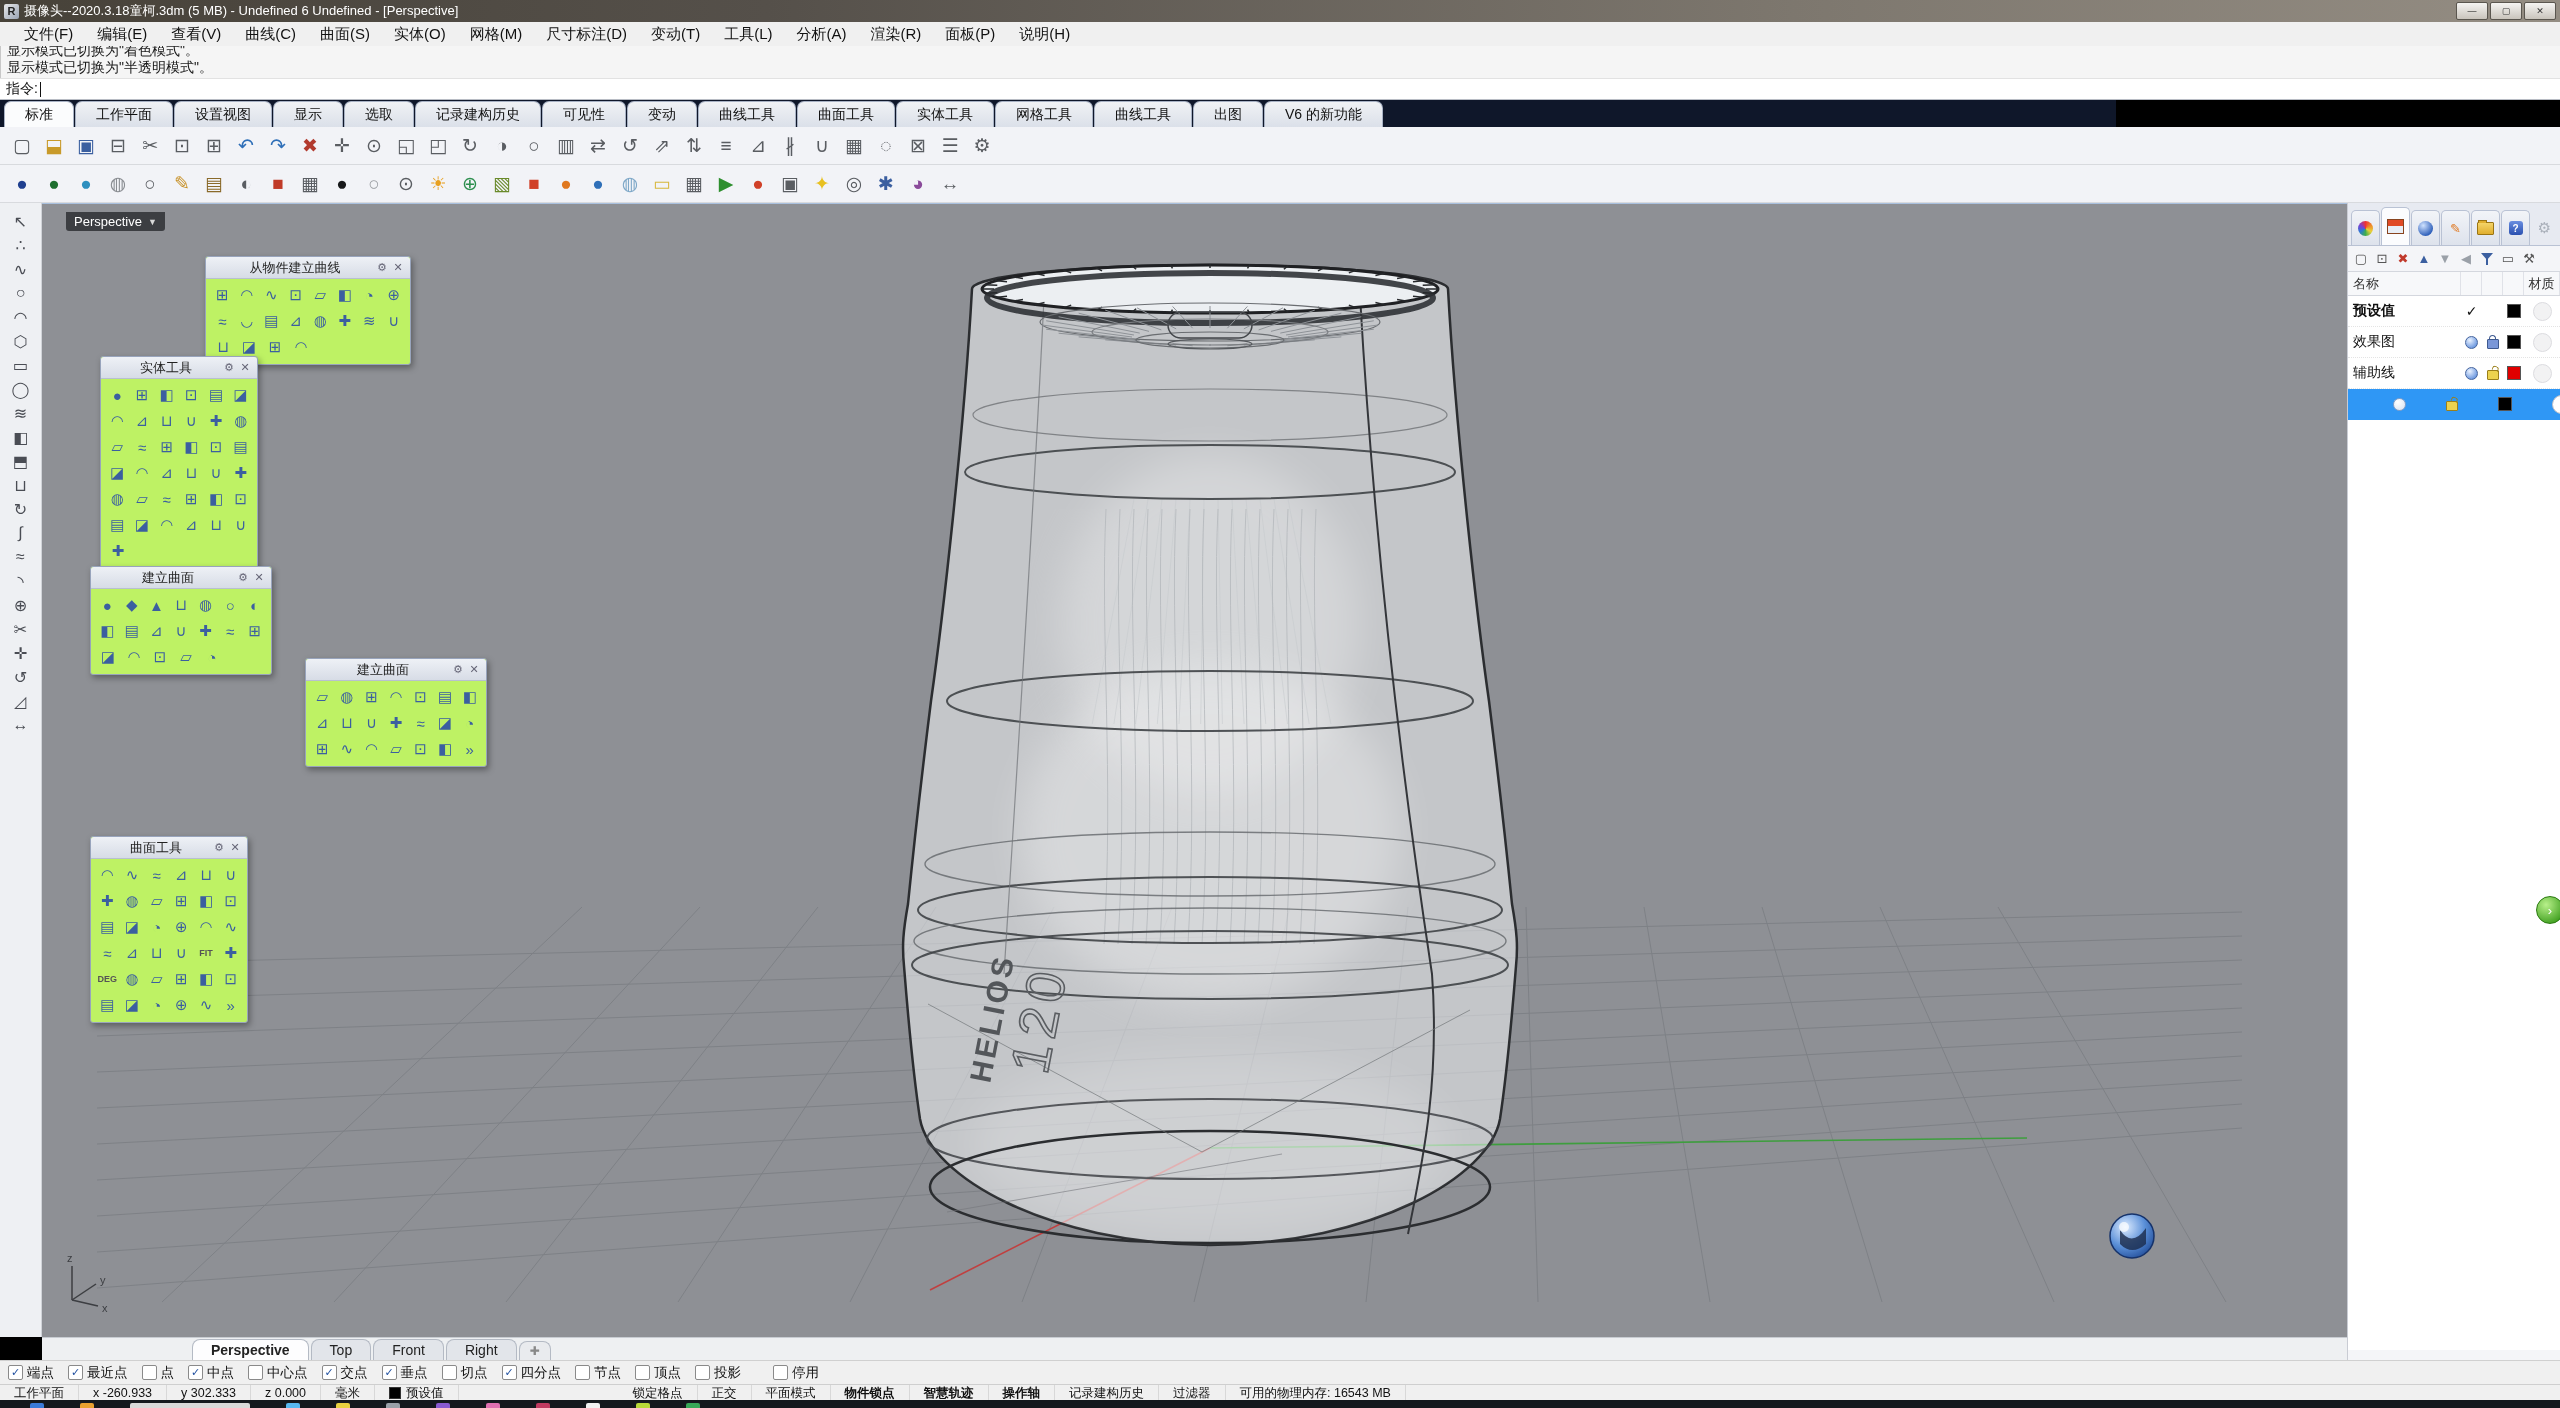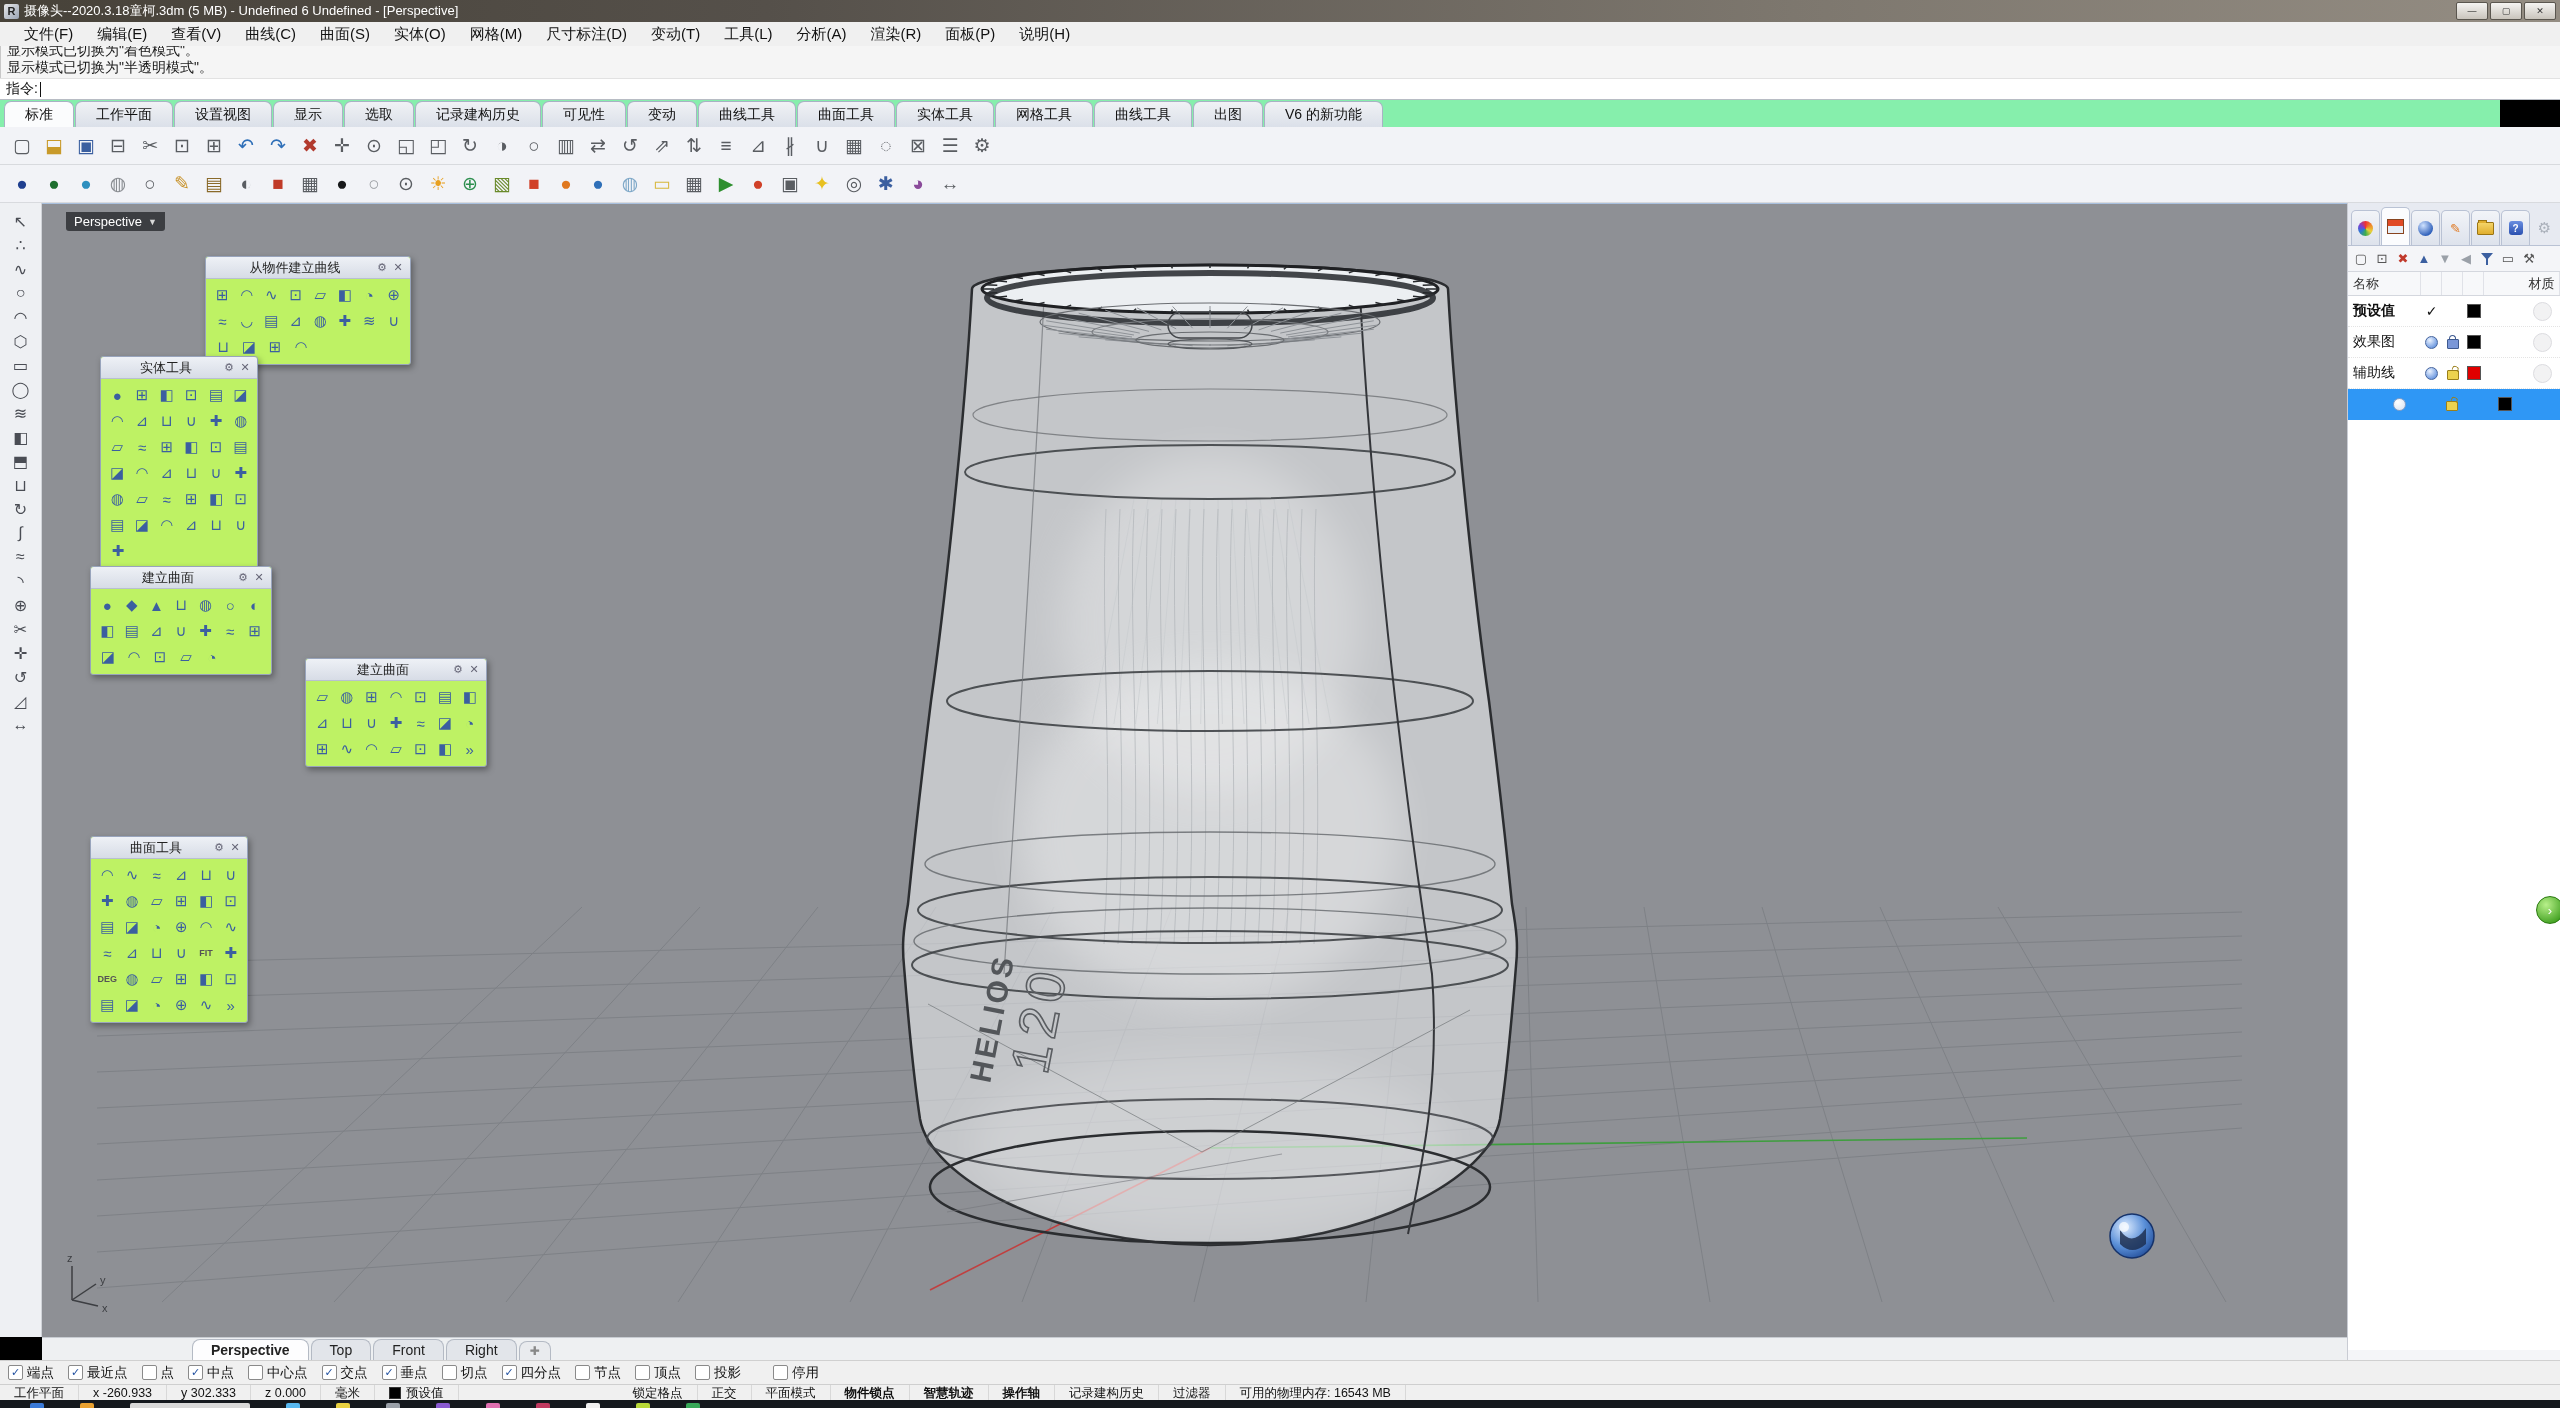--- a/index.html
+++ b/index.html
@@ -32,7 +32,7 @@
     display:flex;align-items:center;font-size:14px;color:#111;padding-left:6px;box-sizing:border-box;}
   #cmd-cursor{width:1px;height:15px;background:#111;margin-left:2px;}
   
-  #tabstrip{left:0;top:100px;width:2500px;height:27px;background:#86efac;
+  #tabstrip{left:0;top:100px;width:2116px;height:27px;background:#0f172a;
     display:flex;align-items:flex-end;padding-left:4px;box-sizing:border-box;}
   .rtab{padding:4px 20px 3px;margin-right:1px;font-size:14px;color:#111;
     border:1px solid #a8b2c4;border-bottom:none;border-radius:7px 7px 0 0;

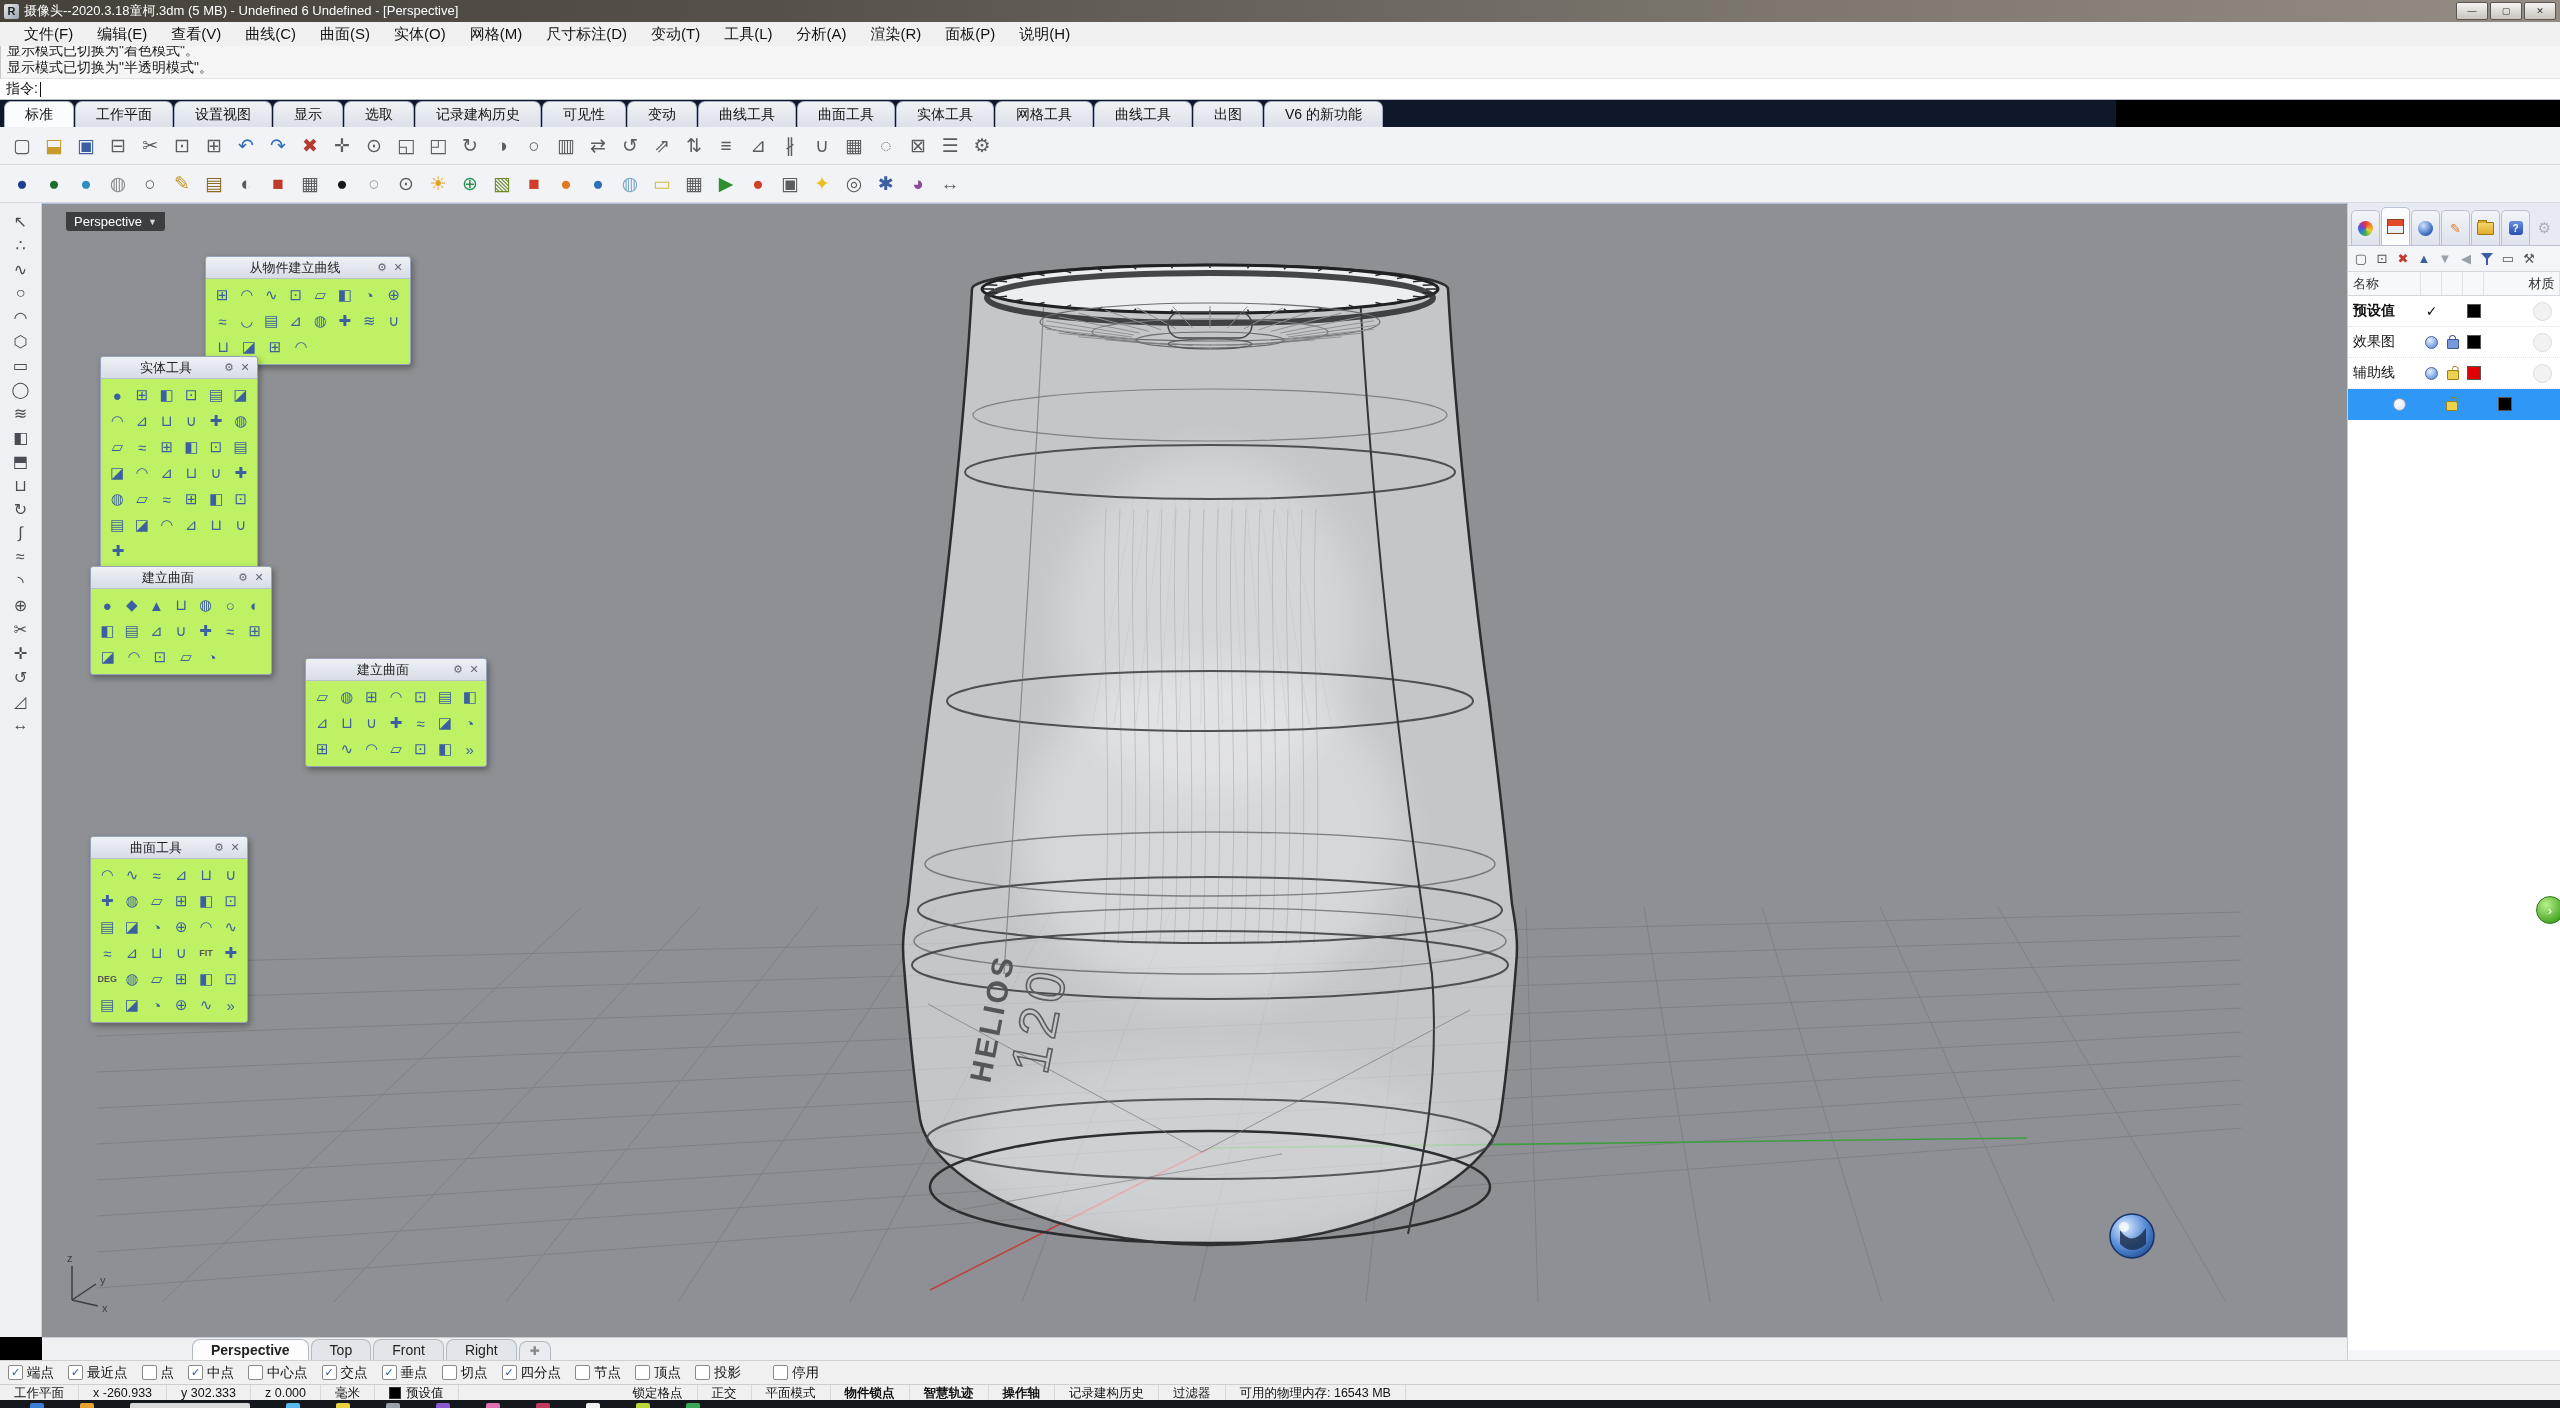--- a/index.html
+++ b/index.html
@@ -108,7 +108,7 @@
   .lrow .lname{flex:1;padding-left:5px;white-space:nowrap;overflow:hidden;}
   .lrow.bold .lname{font-weight:bold;}
   .lcol{width:21px;display:flex;align-items:center;justify-content:center;}
-  .lmat{width:36px;display:flex;align-items:center;justify-content:center;margin-left:40px;}
+  .lmat{width:36px;display:flex;align-items:center;justify-content:center;}
   .swatch{width:12px;height:12px;border:1px solid #555;}
   .mat{width:17px;height:17px;border-radius:50%;background:#f2f2f3;border:1px solid #dcdce0;}
   .mat.solid{background:#fff;border-color:#c2c2c8;}

